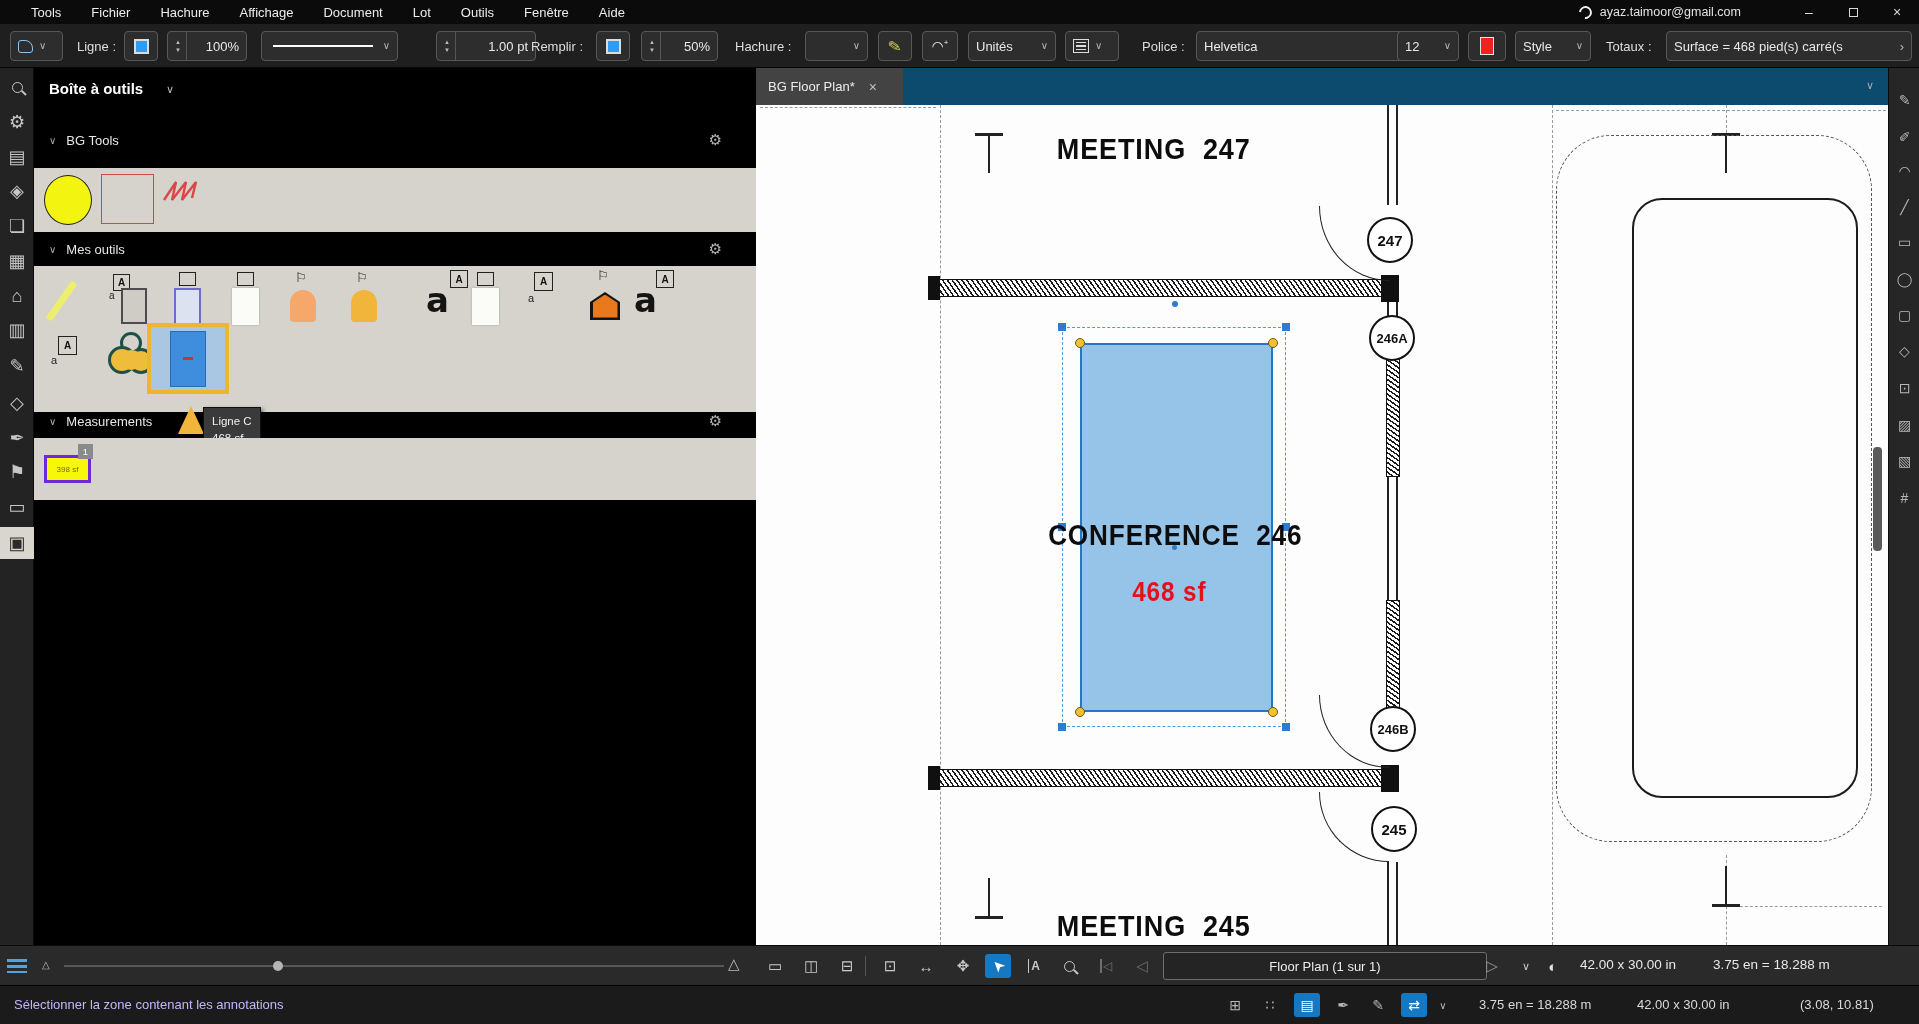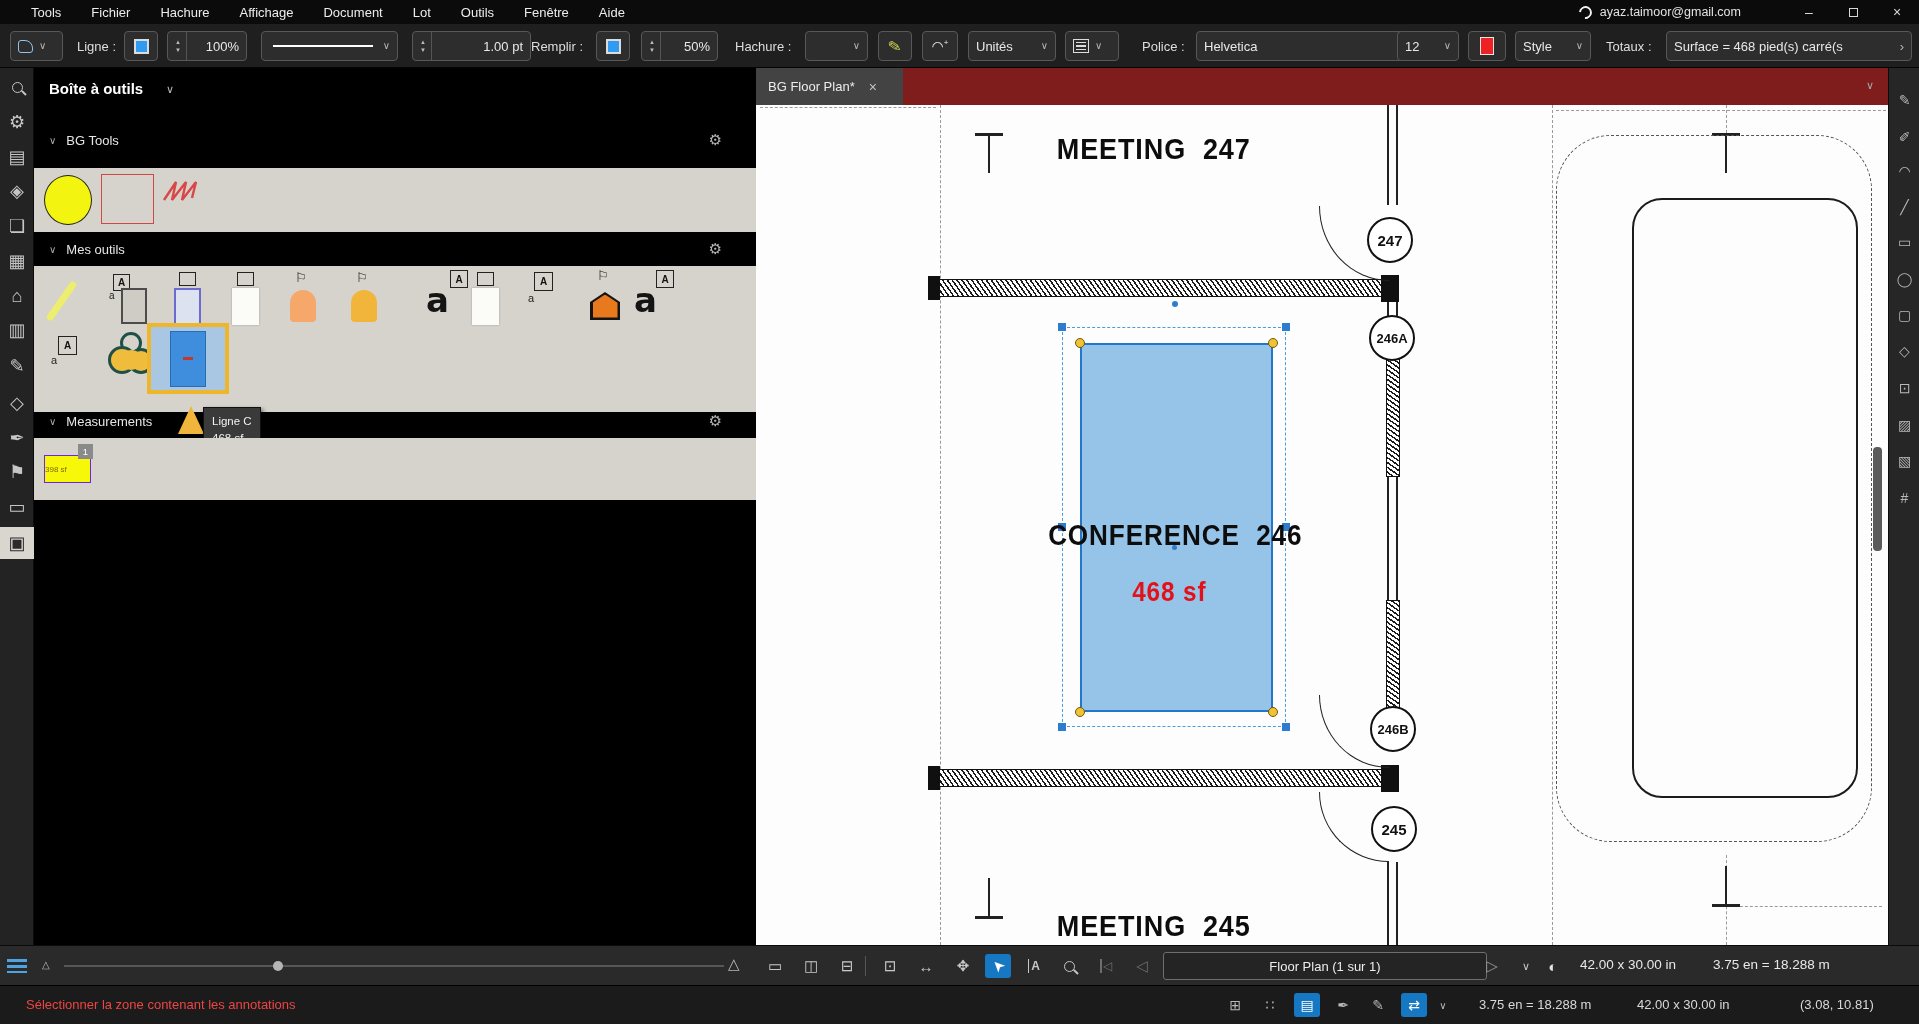--- a/index.html
+++ b/index.html
@@ -148,7 +148,7 @@
       <span style="flex:1;height:2px;background:#fff;margin:0 4px"></span>
       <span class="chev">∨</span>
     </div>
-    <div class="tb-box" style="left:412px;width:119px">
+    <div class="tb-box" style="left:436px;width:100px">
       <span class="spin">
           <span>▲</span>
           <span>▼</span>

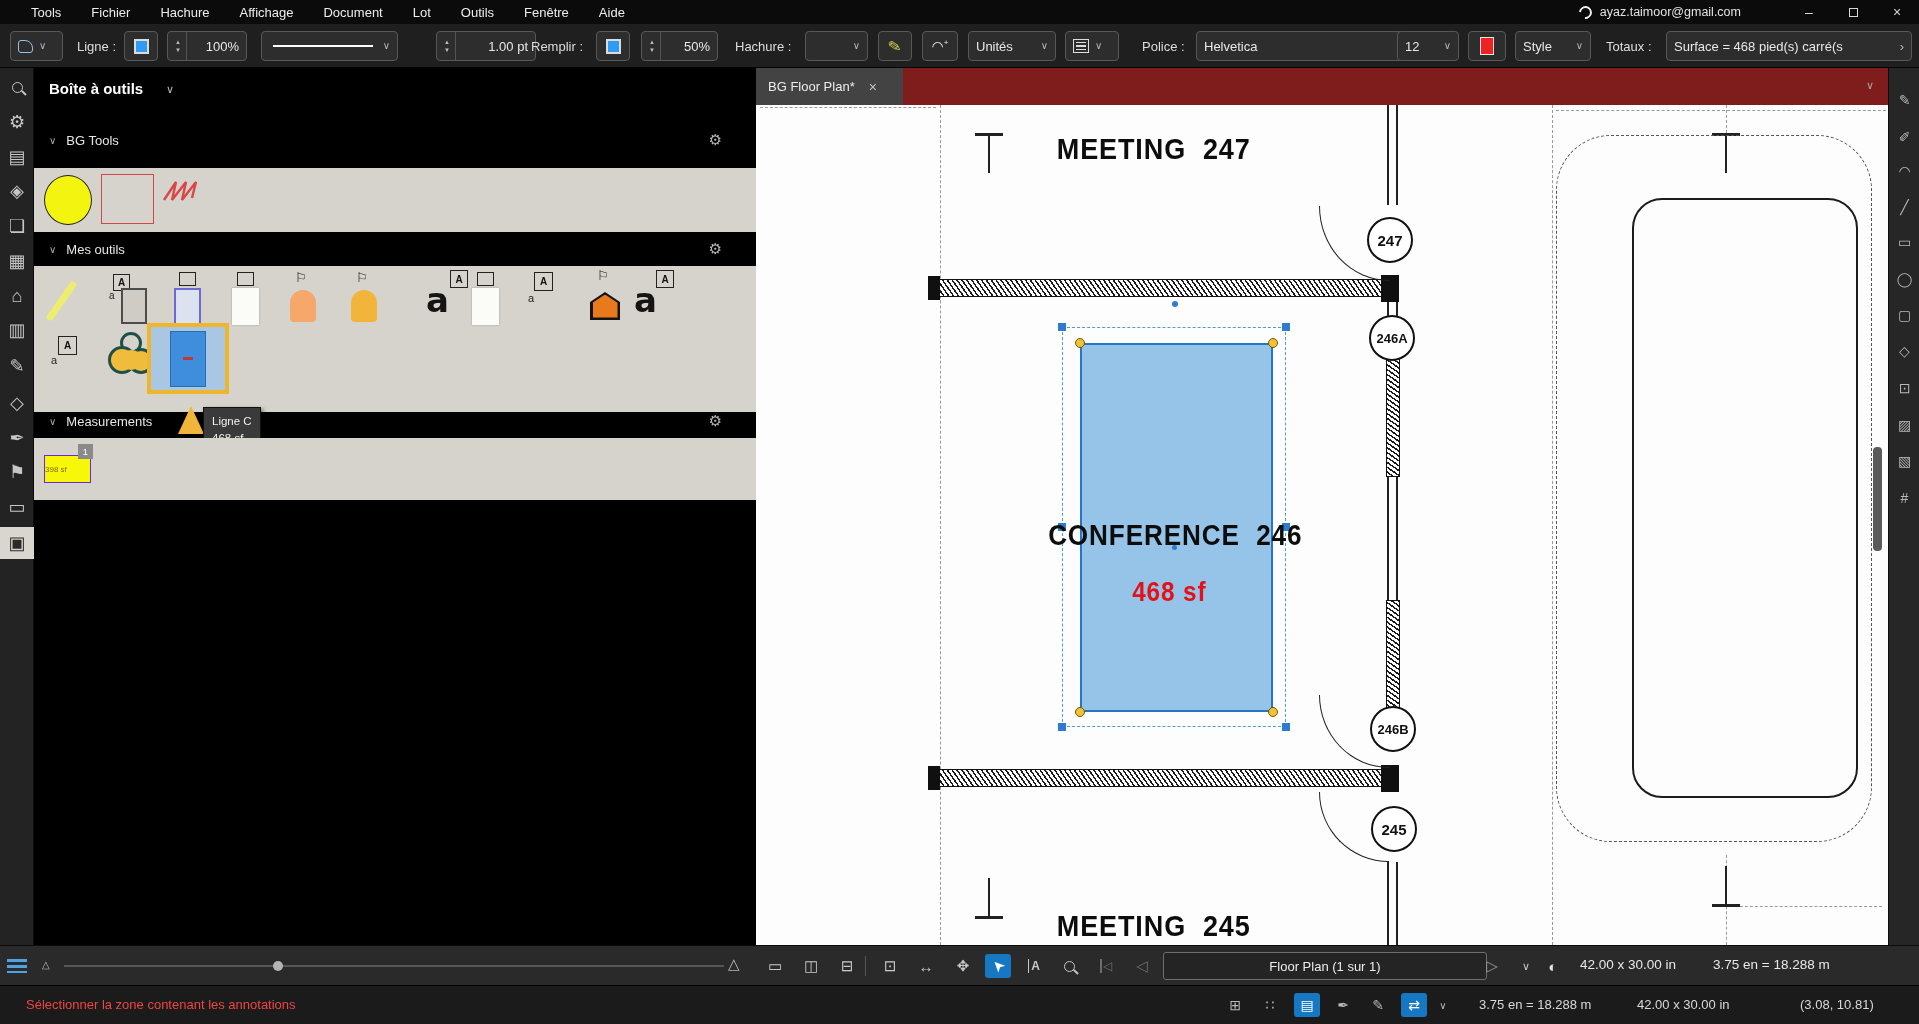--- a/index.html
+++ b/index.html
@@ -64,7 +64,7 @@
   #tooltip{position:absolute;background:#3a3a3a;border:1px solid #101010;box-shadow:2px 2px 4px rgba(0,0,0,.5);color:#f0f0f0;font-size:11.5px;padding:5px 8px;line-height:1.45}
 
   
-  #tabbar{position:absolute;left:756px;top:68px;width:1132px;height:37px;background:#7f1d1d}
+  #tabbar{position:absolute;left:756px;top:68px;width:1132px;height:37px;background:#0c4a6e}
   #doc-tab{position:absolute;left:0;top:0;height:37px;width:147px;background:#434343;display:flex;align-items:center;padding:0 12px;color:#ececec;font-size:13px;gap:14px}
   #tab-close{color:#c2c2c2;font-size:14px}
   #tabbar-chev{position:absolute;right:14px;top:11px;color:#a8a8a8;font-size:11px}

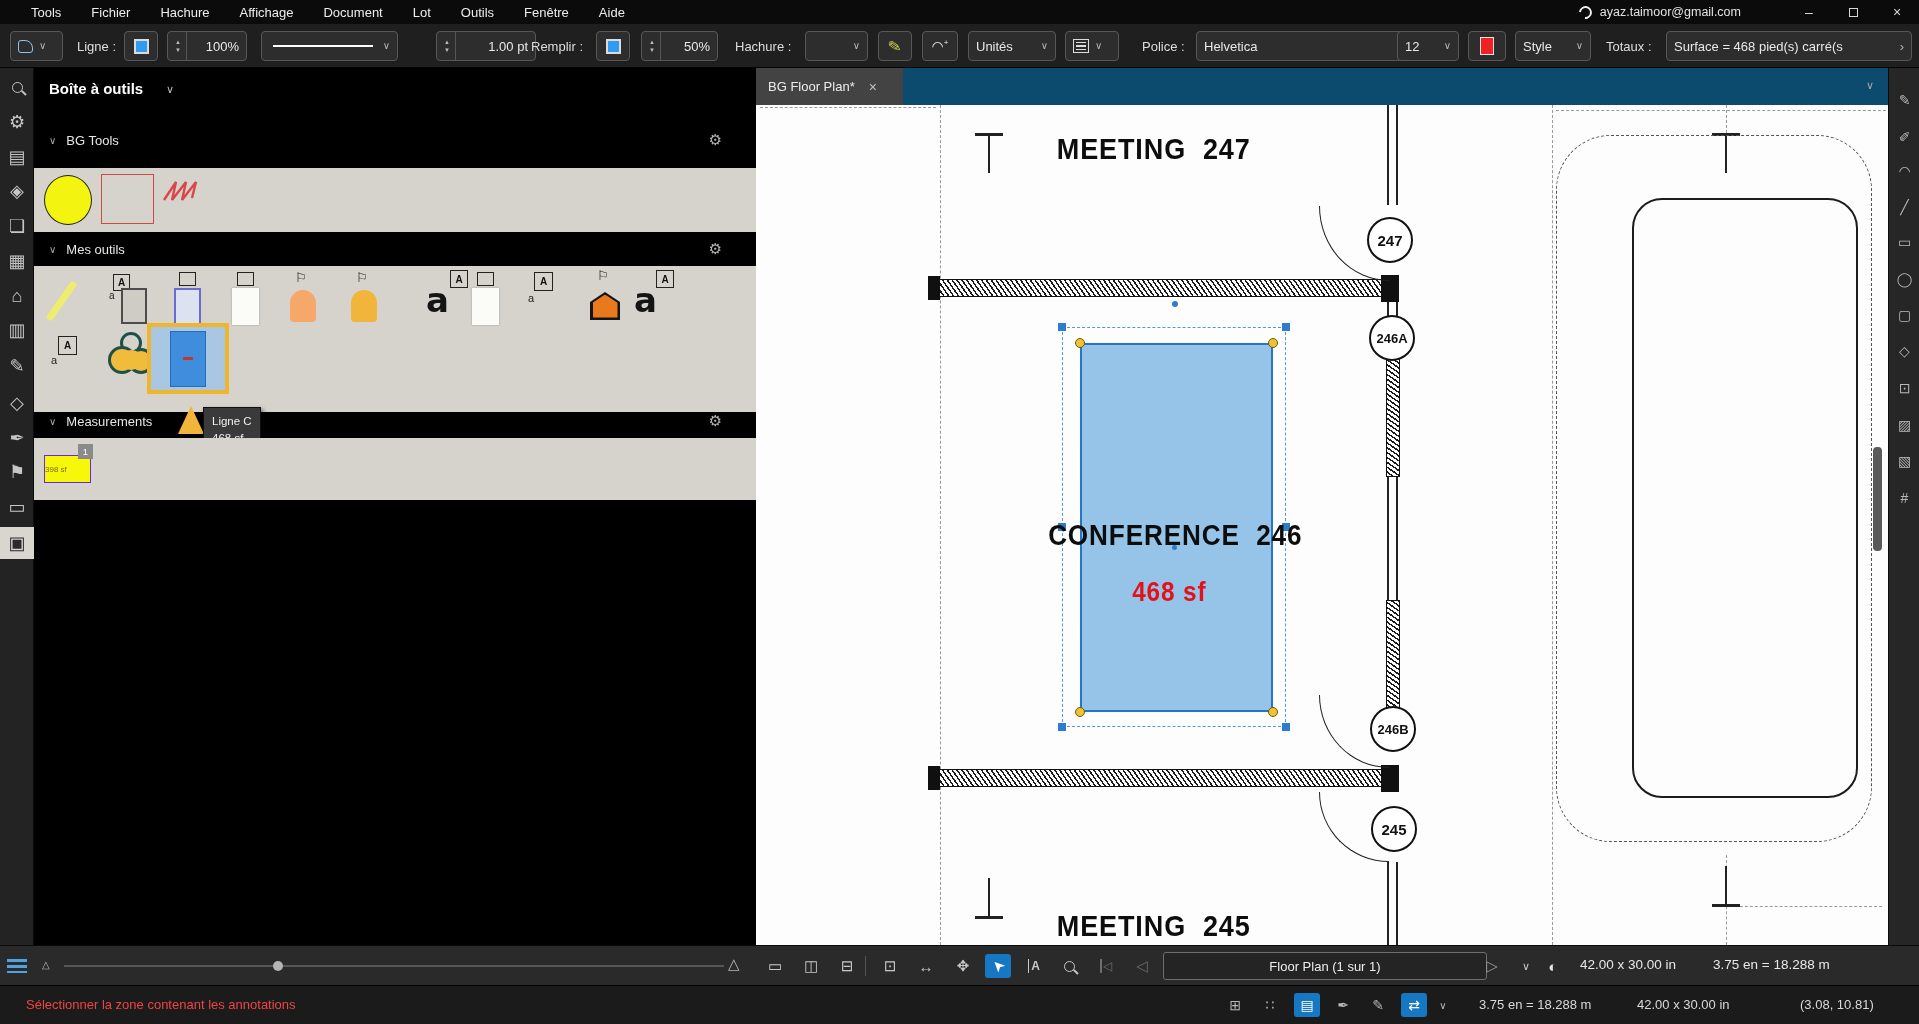--- a/index.html
+++ b/index.html
@@ -340,7 +340,7 @@
       <div>468 sf</div>
     </div>
     <div class="toolarea" style="top:370px;height:62px">
-      <div style="position:absolute;left:10px;top:17px;width:47px;height:28px;background:#f7f70a;border:1px solid #6d28d9;display:flex;align-items:center;justify-content:flex-start;font-size:8px;color:#7a6a00">
+      <div style="position:absolute;left:10px;top:17px;width:47px;height:28px;background:#f7f70a;border:3px solid #6d28d9;display:flex;align-items:center;justify-content:center;font-size:8px;color:#7a6a00">
         <span>398 sf</span>
       </div>
       <div style="position:absolute;left:44px;top:6px;width:15px;height:15px;background:#8a8a8a;color:#fff;font-size:9.5px;display:flex;align-items:center;justify-content:center">1</div>

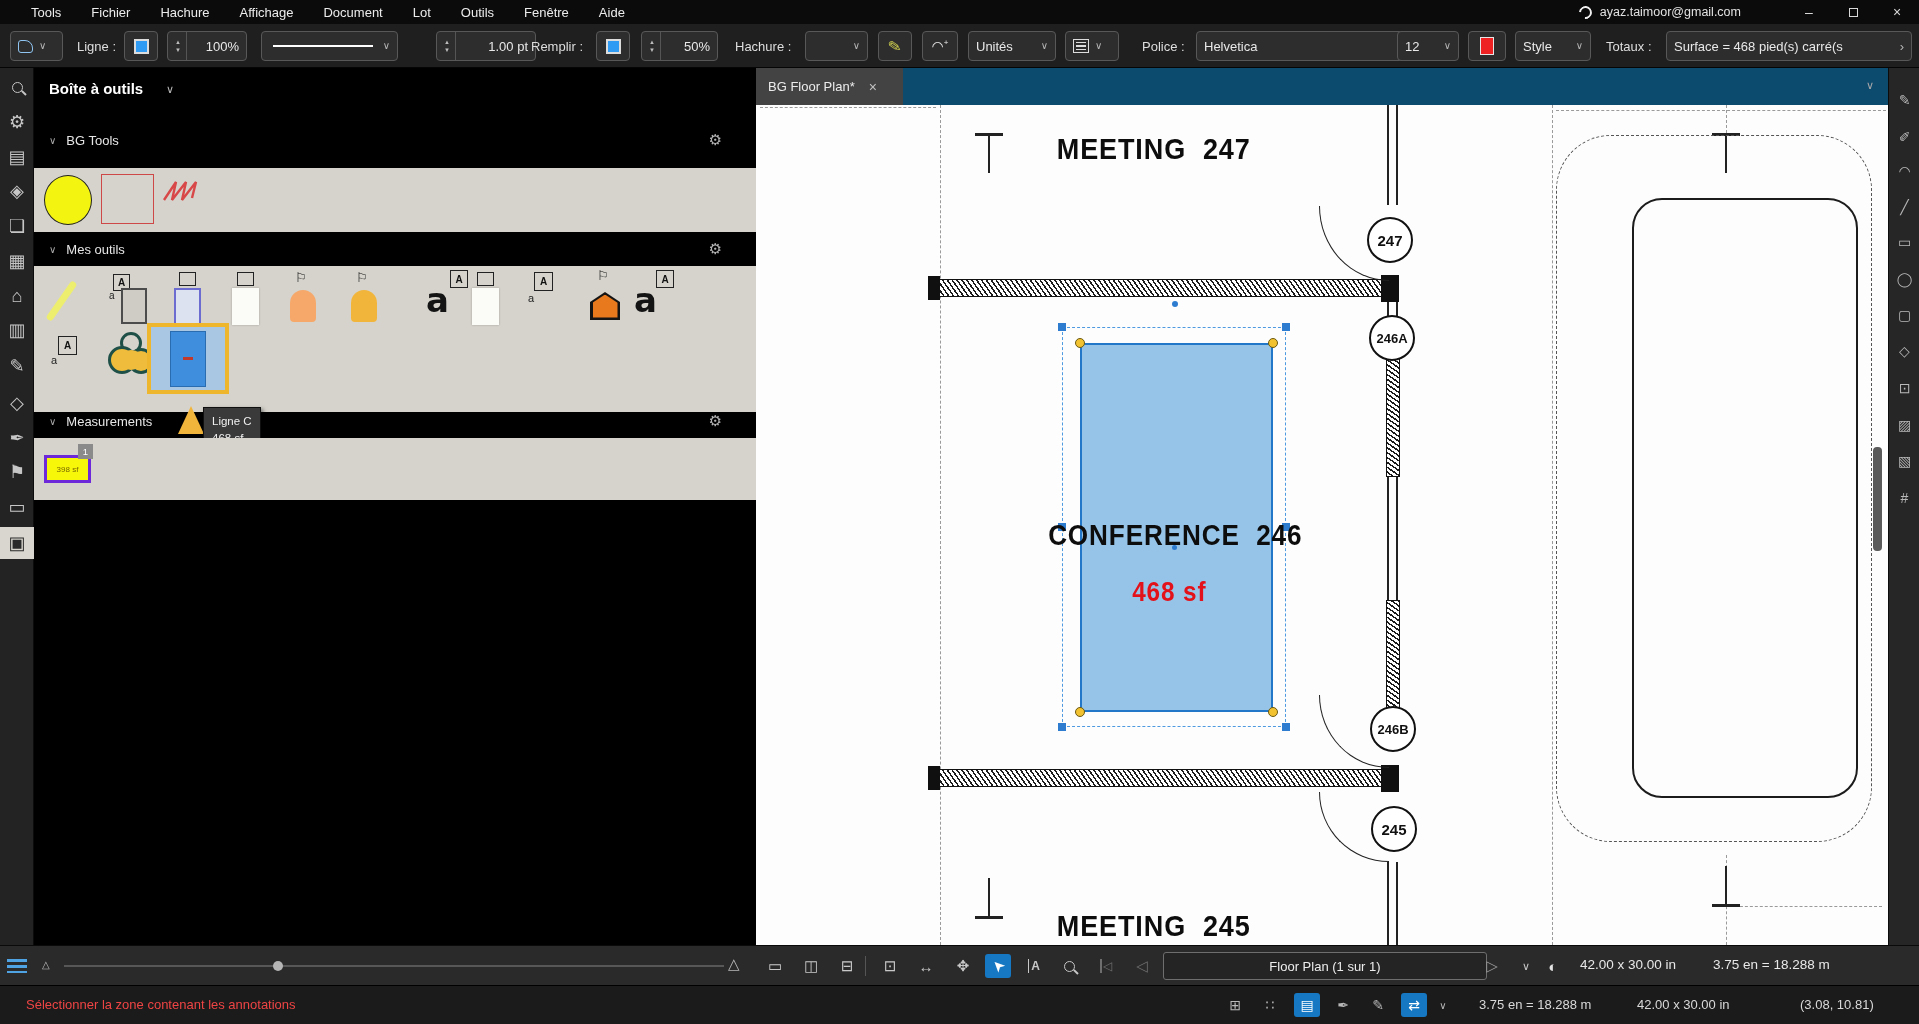--- a/index.html
+++ b/index.html
@@ -487,7 +487,7 @@
   </div>
 
   <div id="statusbar">
-    <span class="st-txt" style="left:26px;color:#ef4444">Sélectionner la zone contenant les annotations</span>
+    <span class="st-txt" style="left:14px;color:#c4b5fd">Sélectionner la zone contenant les annotations</span>
     <span class="st-ic" style="left:1222px">⊞</span>
     <span class="st-ic" style="left:1257px">∷</span>
     <span class="st-ic activeblue" style="left:1294px">▤</span>

